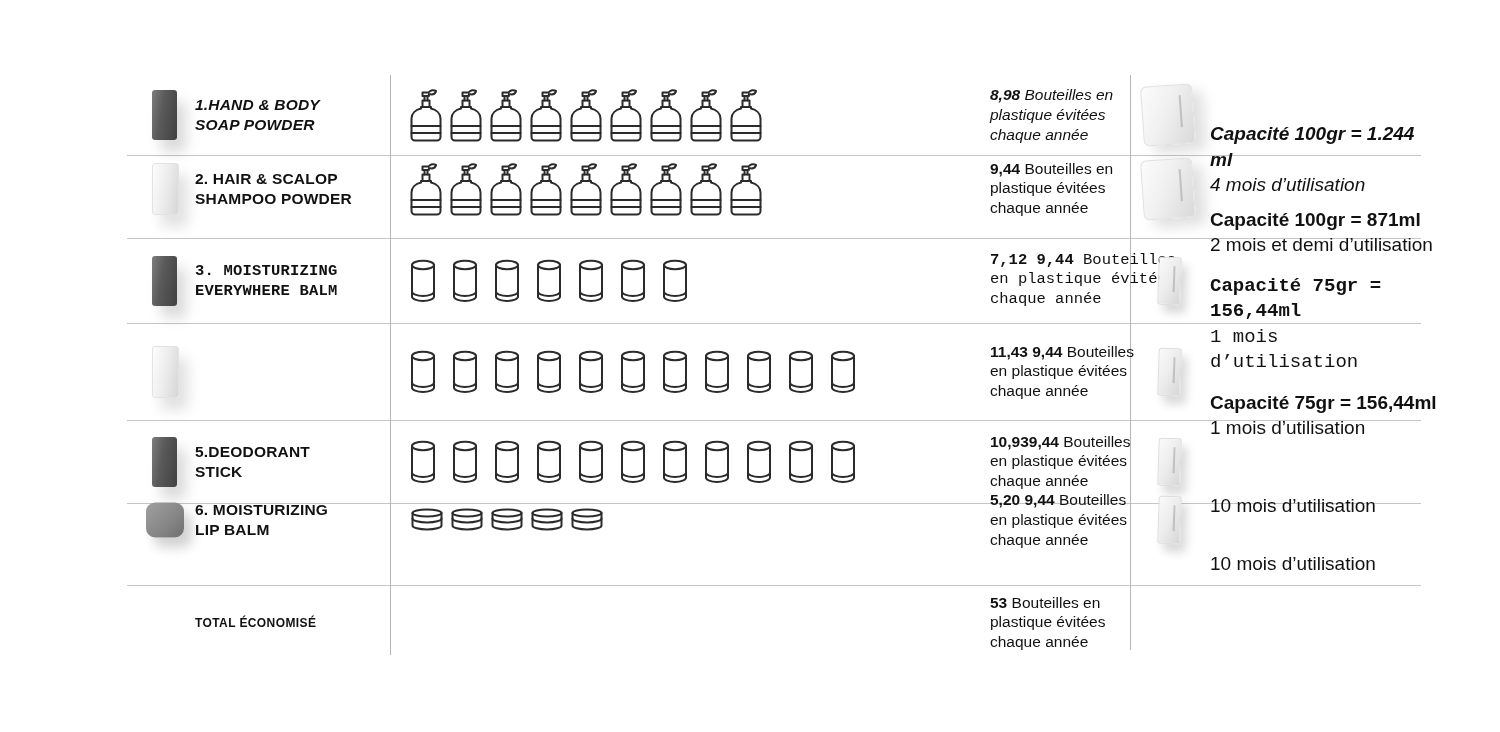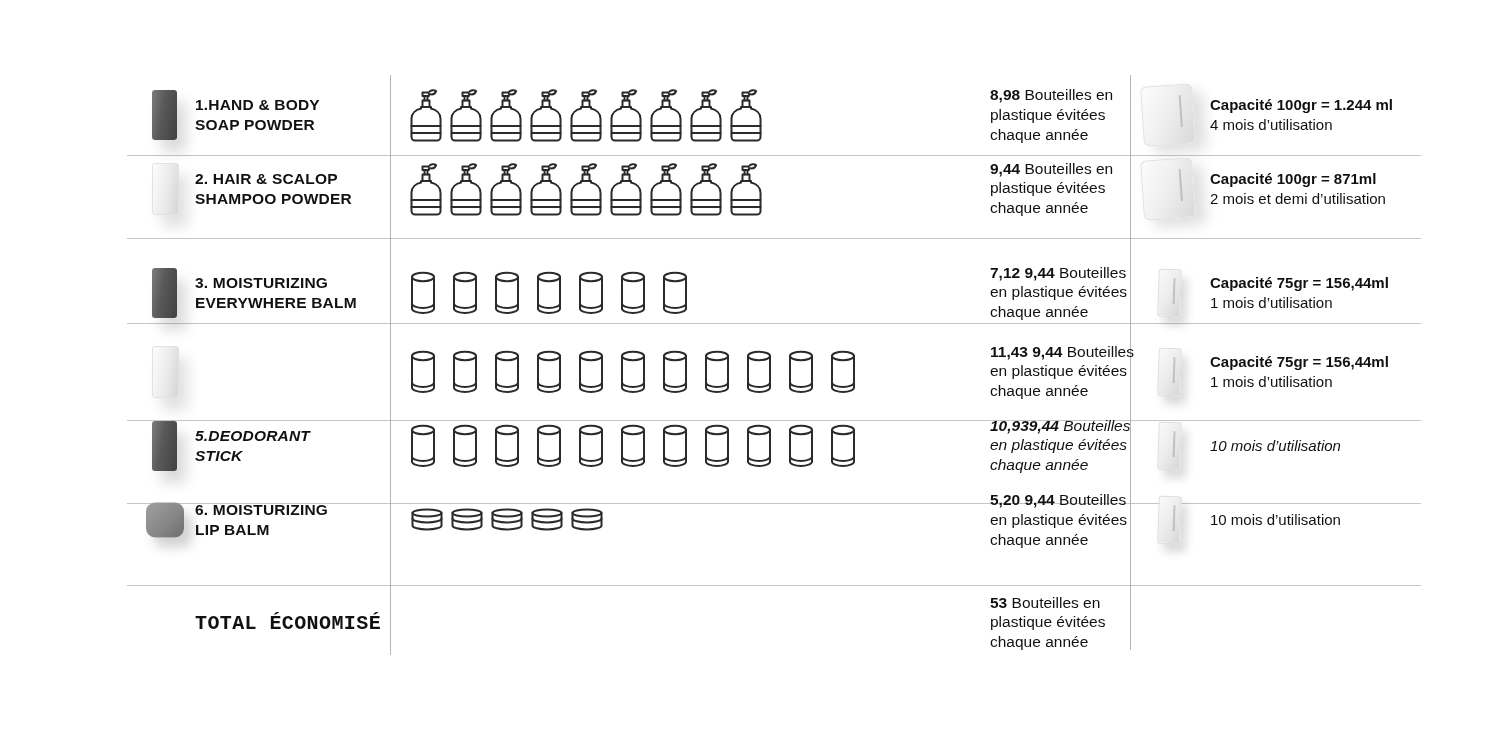--- a/index.html
+++ b/index.html
@@ -94,7 +94,7 @@
   <div class="hline" style="top: 585px; background: rgb(198, 198, 198);"></div>
   <div class="vline" id="vline-1" style="background: rgb(181, 181, 181);"></div>
   <div class="vline" id="vline-2" style="background: rgb(181, 181, 181);"></div>
-<div class="row" style="top: 75px; height: 80px;">
+<div class="row" style="top: 75px; height: 80px; font-style: italic;">
       <div class="cell thumb-dark-stick"></div>
       <div class="cell label">1.HAND &amp; BODY
 SOAP POWDER</div>

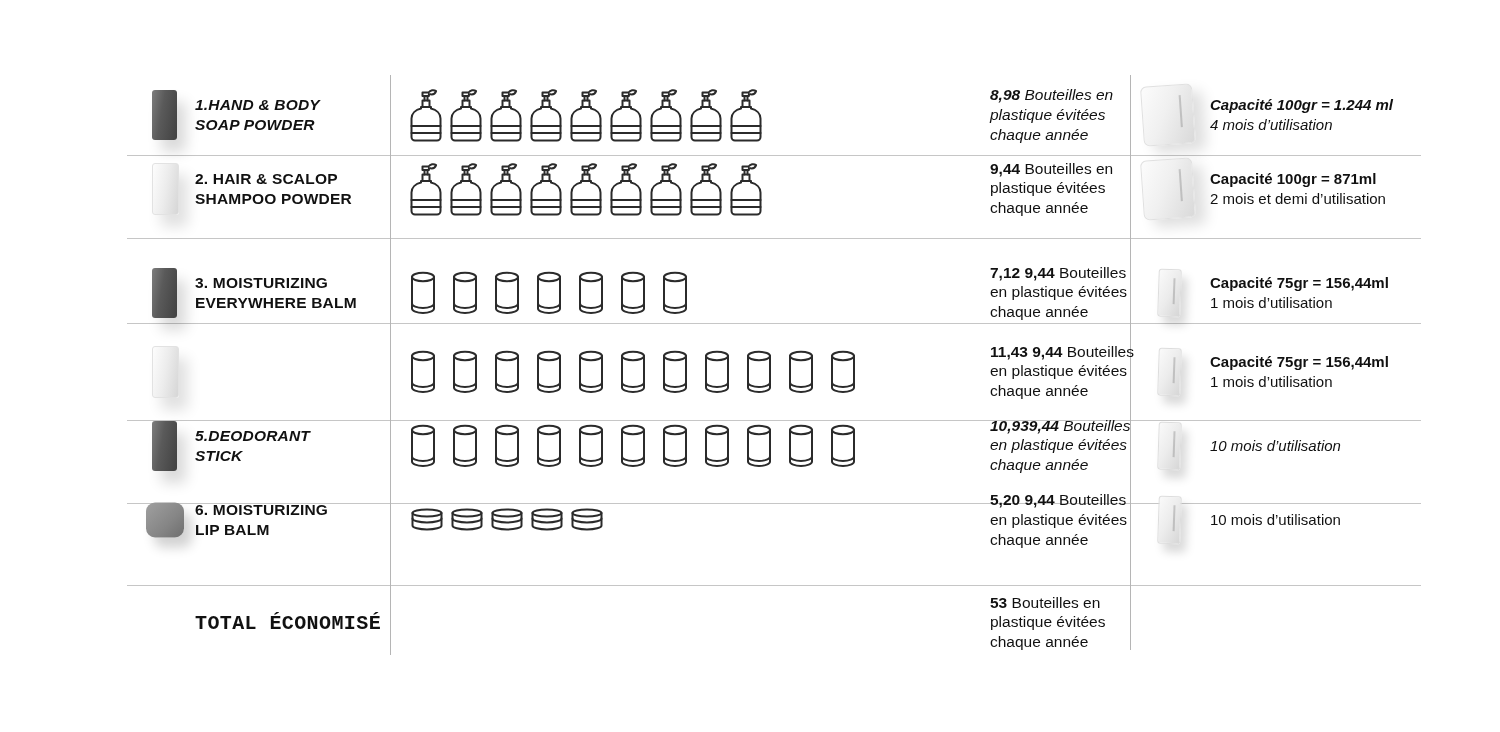--- a/index.html
+++ b/index.html
@@ -14,7 +14,7 @@
   .label{left:195px;width:200px;font-weight:bold;font-size:15.5px;line-height:1.3;white-space:pre-line;letter-spacing:.2px;}
   .icons{left:410px;display:flex;align-items:center;}
   .savings{left:950px;width:196px;font-size:15.5px;line-height:1.28;white-space:pre-line;margin-left:40px;}
-  .capacity{left:1210px;width:228px;font-size:15px;line-height:1.35;}
+  .capacity{left:1210px;width:228px;font-size:19px;line-height:1.35;margin-top:44px;}
   .cap-line{display:block;}
   .b{font-weight:bold;}
   .total-label{left:195px;font-weight:bold;font-size:20px;letter-spacing:.4px;font-family:Liberation Mono, monospace;}

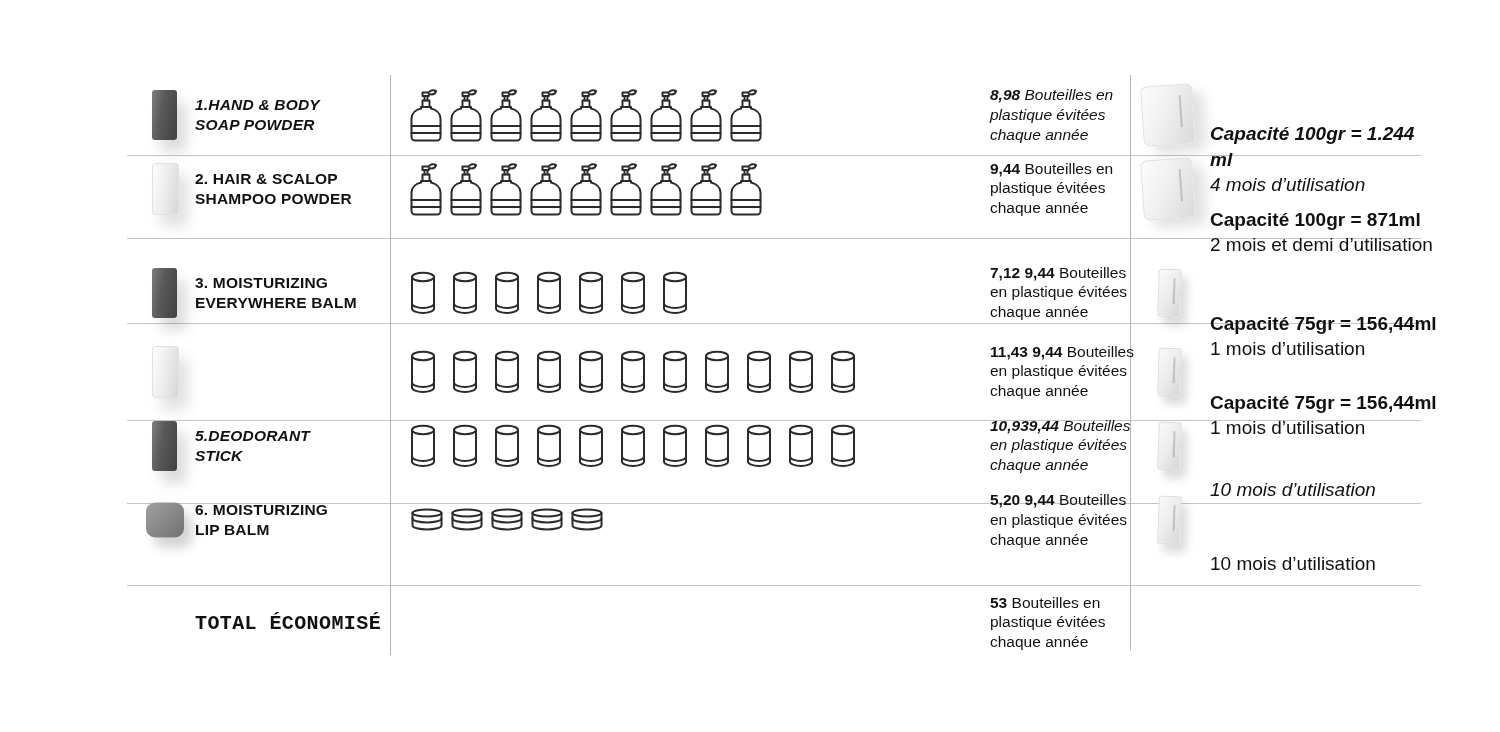--- a/index.html
+++ b/index.html
@@ -178,7 +178,7 @@
         <span class="cap-line">2 mois et demi d’utilisation</span>
       </div>
     </div>
-    <div class="row" style="top: 250px; height: 85px;">
+    <div class="row" style="top: 238px; height: 85px; font-family: Liberation Mono, monospace;">
       <div class="cell thumb-dark-stick"></div>
       <div class="cell label">3. MOISTURIZING
 EVERYWHERE BALM</div>

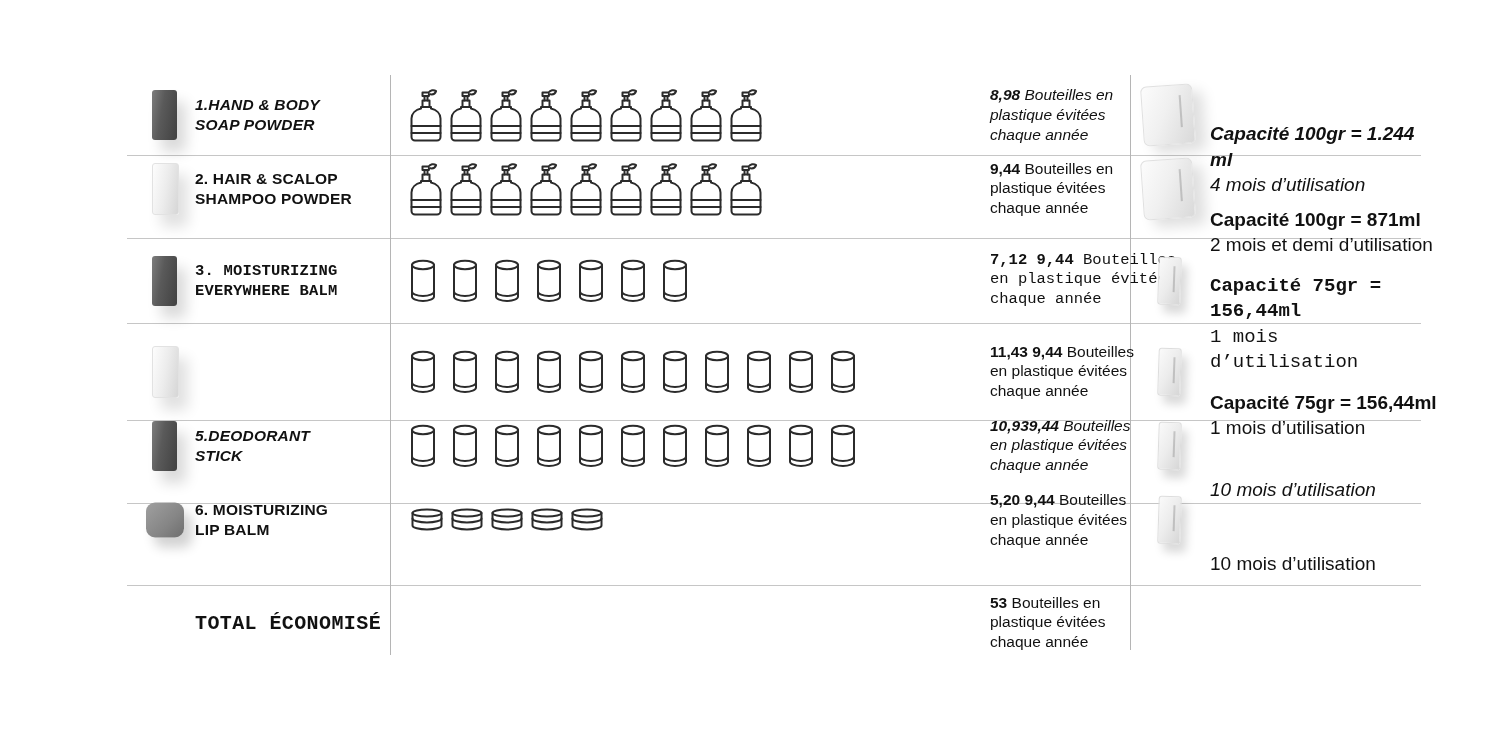--- a/index.html
+++ b/index.html
@@ -260,7 +260,7 @@
         <span class="cap-line">1 mois d’utilisation</span>
       </div>
     </div>
-    <div class="row" style="top: 404px; height: 83px; font-style: italic;">
+    <div class="row" style="top: 420px; height: 83px;">
       <div class="cell thumb-dark-stick"></div>
       <div class="cell label">5.DEODORANT
 STICK</div>

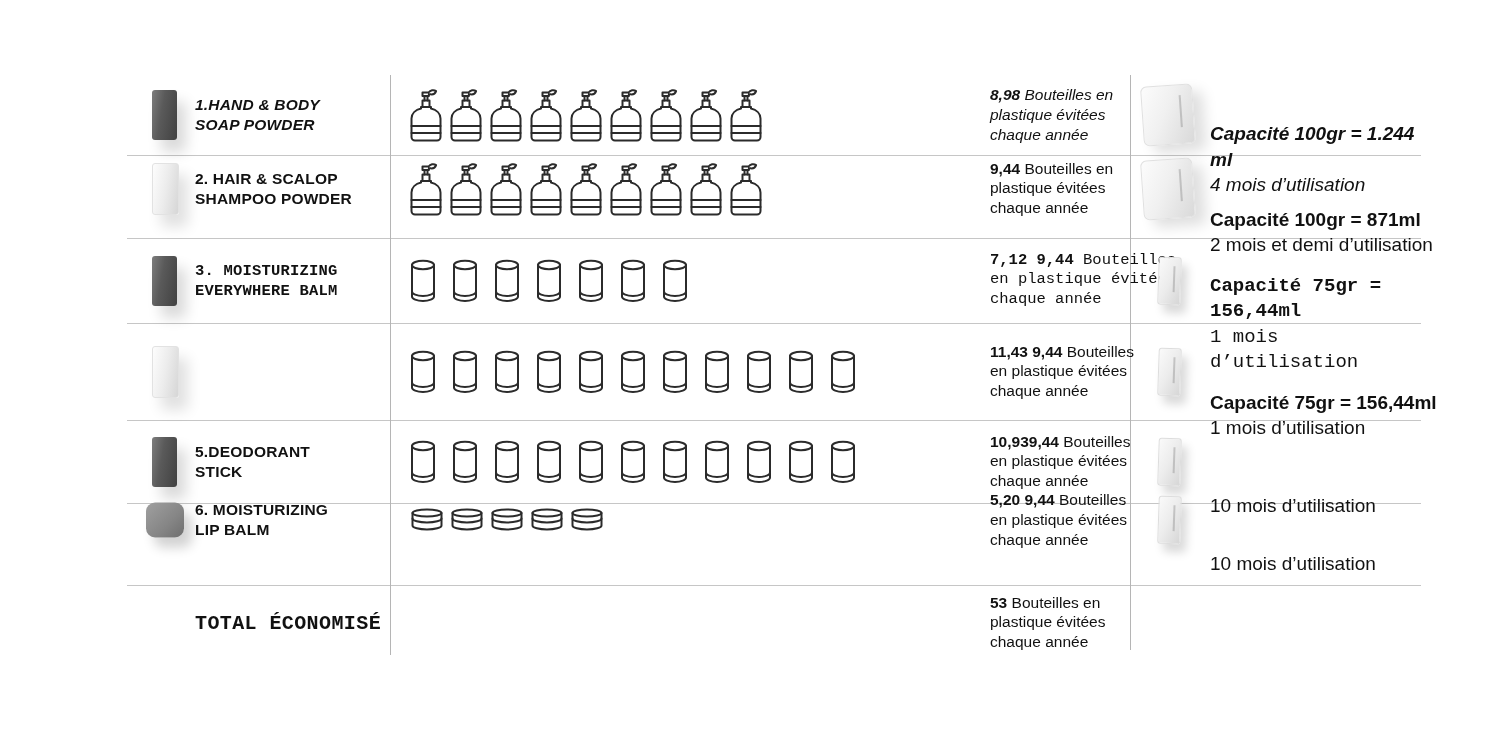--- a/index.html
+++ b/index.html
@@ -17,7 +17,7 @@
   .capacity{left:1210px;width:228px;font-size:19px;line-height:1.35;margin-top:44px;}
   .cap-line{display:block;}
   .b{font-weight:bold;}
-  .total-label{left:195px;font-weight:bold;font-size:20px;letter-spacing:.4px;font-family:Liberation Mono, monospace;}
+  .total-label{left:195px;font-weight:bold;font-size:12px;letter-spacing:.4px;}
   .row-total{top:585px;height:75px;}
   
   .thumb-dark-stick{left:152px;width:25px;height:50px;border-radius:3px;

